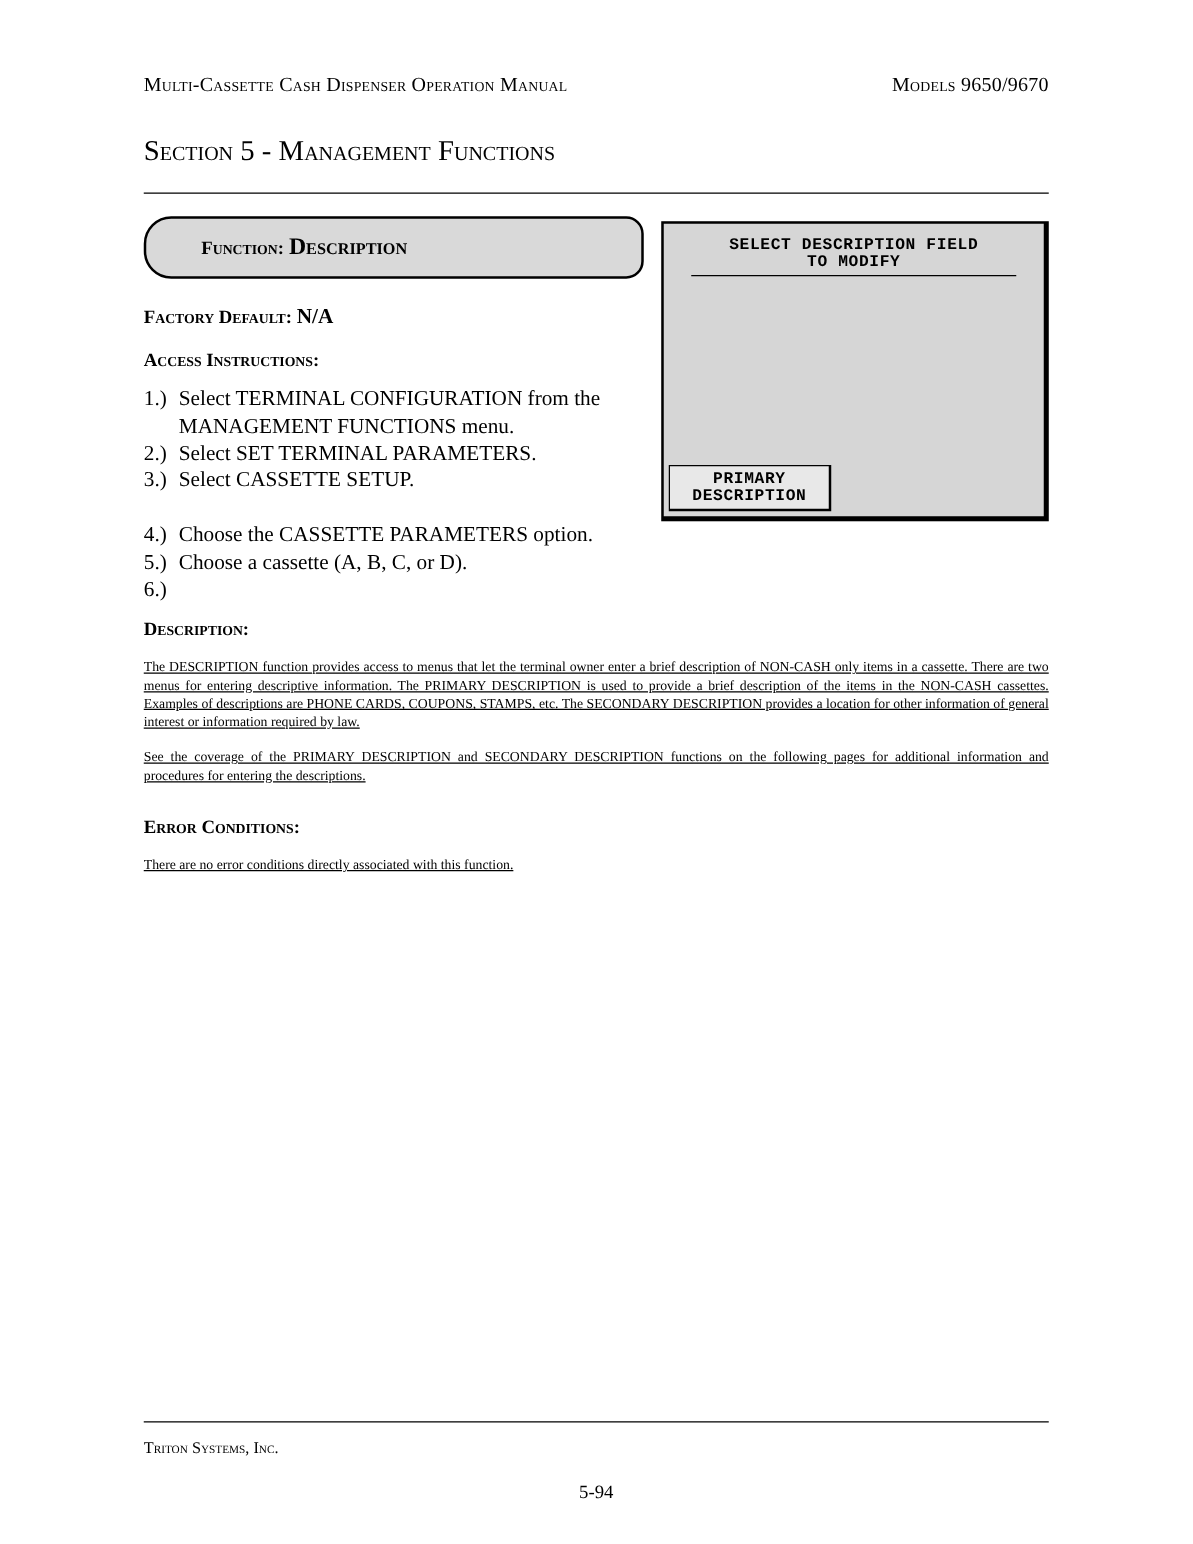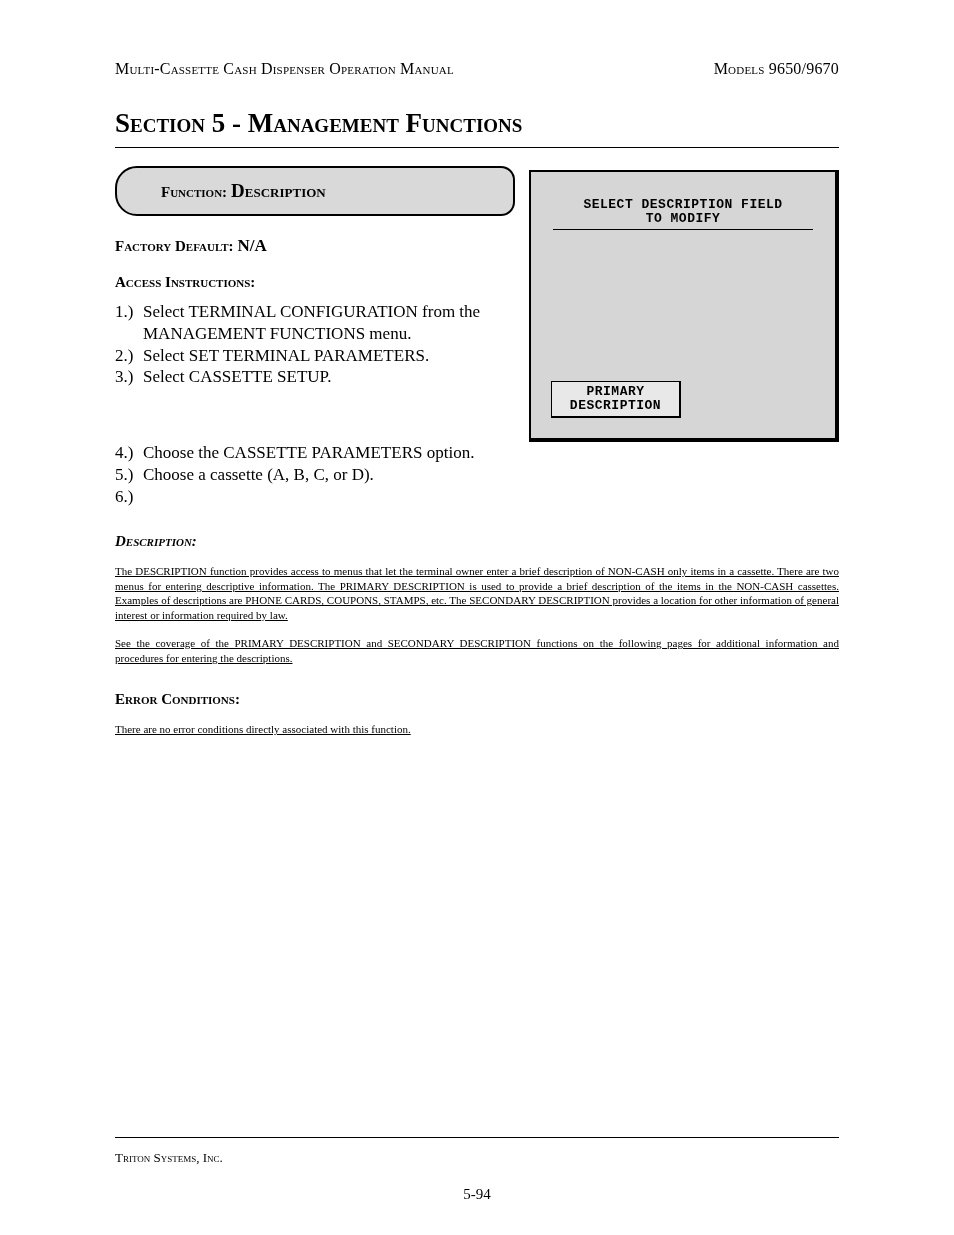--- a/index.html
+++ b/index.html
@@ -24,11 +24,11 @@
     letter-spacing: 0.2px;
   }
   .section-title {
-    font-size: 27px;
-    font-weight: bold;
+    font-size: 23px;
+    font-weight: normal;
     font-variant: small-caps;
     margin-top: 30px;
-    margin-bottom: 8px;
+    margin-bottom: 20px;
   }
   .hr-top {
     border: none;

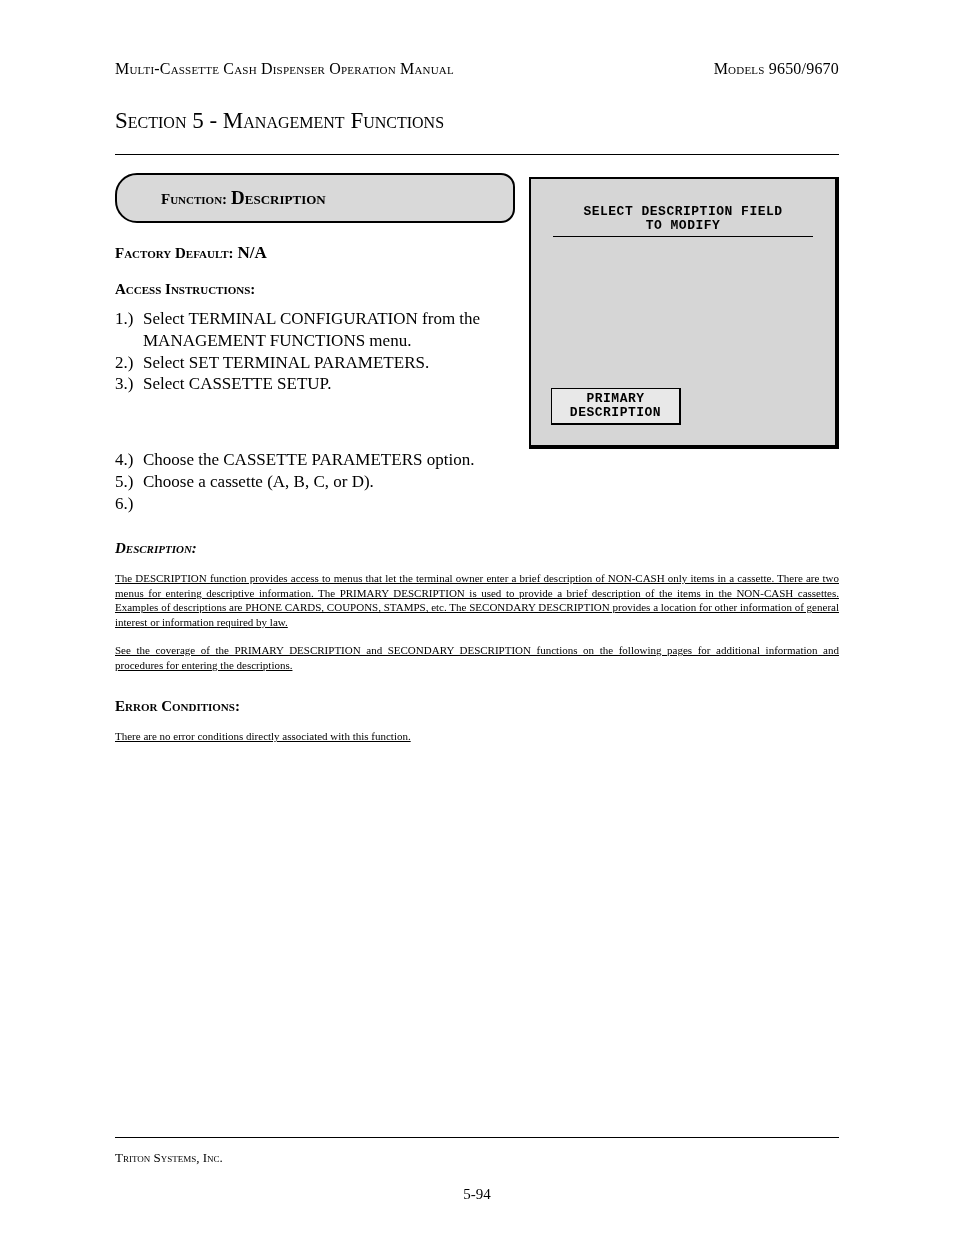--- a/index.html
+++ b/index.html
@@ -87,7 +87,7 @@
     border-right-width: 4px;
     border-bottom-width: 4px;
     background: #d6d6d6;
-    padding: 20px;
+    padding: 4px;
     margin-top: 4px;
   }
   .screenshot-inner {

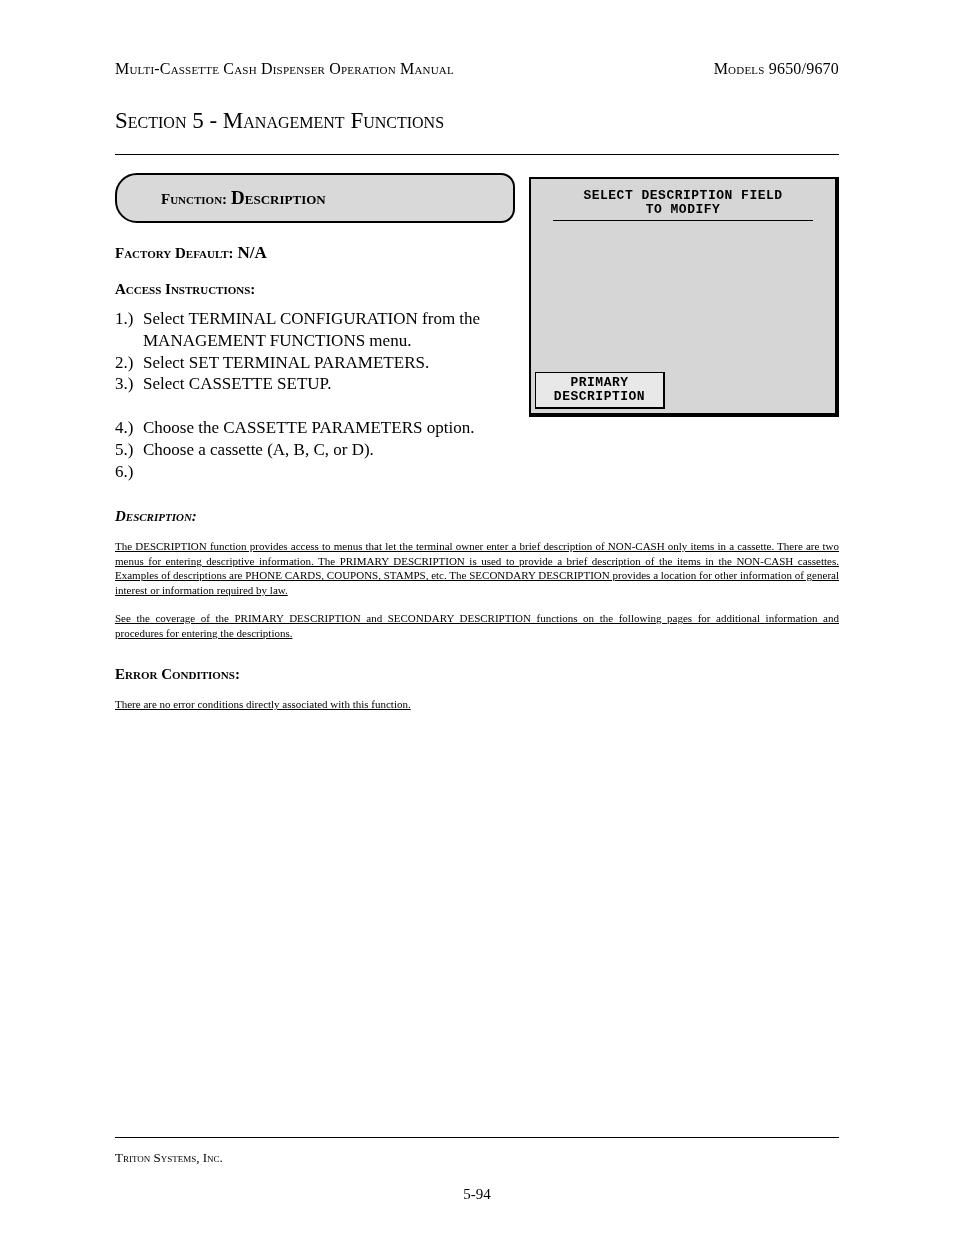--- a/index.html
+++ b/index.html
@@ -240,7 +240,7 @@
       </div>
   </div>
 
-  <div class="smallcaps-heading" style="margin-top:26px;font-style:italic;">Description:</div>
+  <div class="smallcaps-heading" style="margin-top:14px;">Description:</div>
   <div class="body-text">The DESCRIPTION function provides access to menus that let the terminal owner enter a brief description of NON-CASH only items in a cassette.  There are two menus for entering descriptive information.  The PRIMARY DESCRIPTION is used to provide a brief description of the items in the NON-CASH cassettes.  Examples of descriptions are PHONE CARDS, COUPONS, STAMPS, etc.  The SECONDARY DESCRIPTION provides a location for other information of general interest or information required by law.</div>
   <div class="body-text">See the coverage of the PRIMARY DESCRIPTION and SECONDARY DESCRIPTION functions on the following pages for additional information and procedures for entering the descriptions.</div>
 

